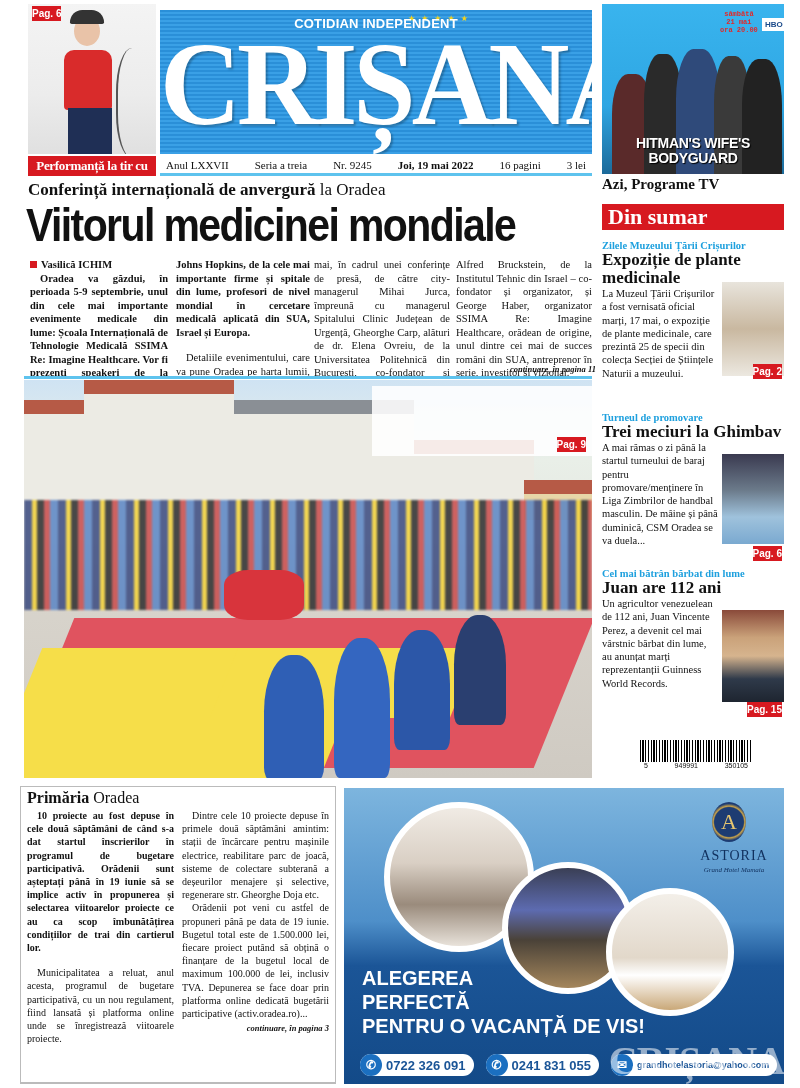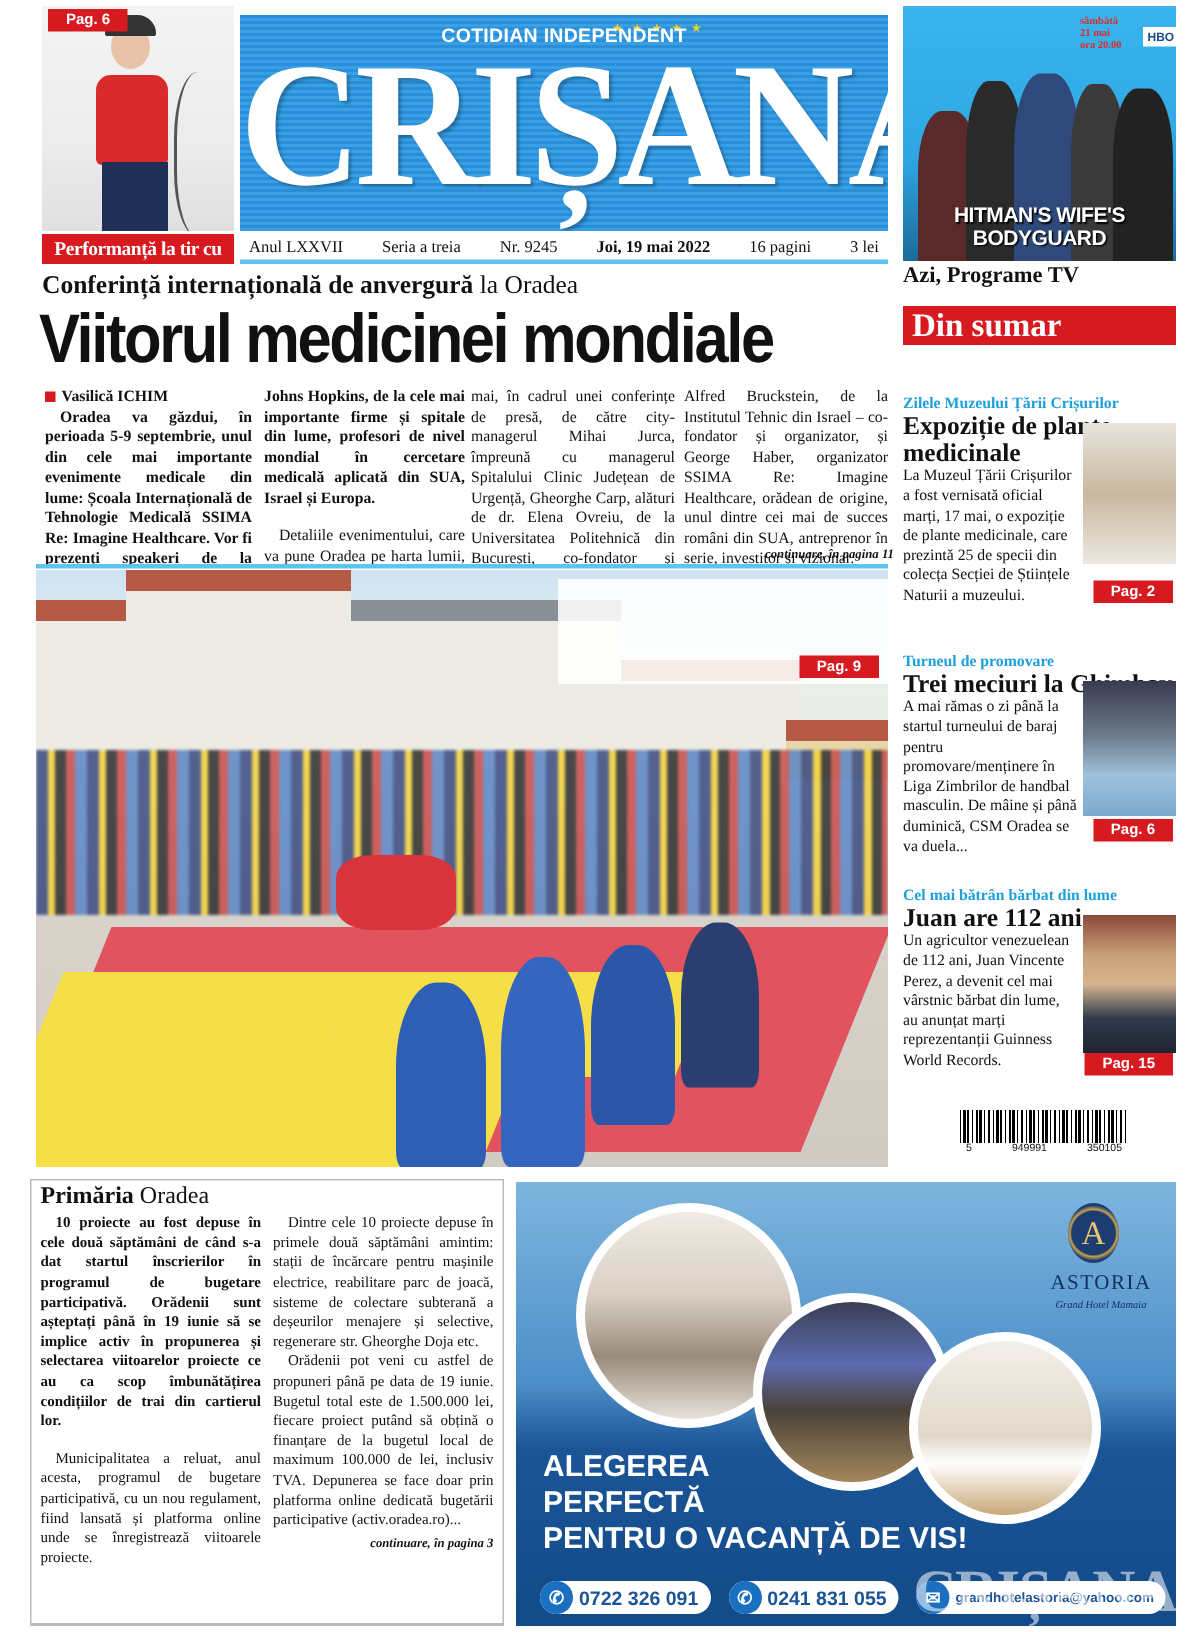--- a/index.html
+++ b/index.html
@@ -13,7 +13,7 @@
   .promo-photo .torso { position:absolute; left:36px; top:46px; width:48px; height:60px; border-radius:10px 10px 4px 4px; background:#d92b2b; }
   .promo-photo .legs { position:absolute; left:40px; top:104px; width:44px; height:50px; background:#1f2f55; }
   .promo-photo .bow { position:absolute; left:88px; top:44px; width:40px; height:110px; border-left:2px solid #555; border-radius:40% 0 0 40%; }
-  .pag-tag { background: #d71920; color: #fff; font-family: "Liberation Sans", sans-serif; font-weight: bold; font-size: 10px; padding: 1px 12px; line-height: 13px; }
+  .pag-tag { background: #d71920; color: #fff; font-family: "Liberation Sans", sans-serif; font-weight: bold; font-size: 10px; padding: 1px 0; line-height: 13px; }
   .promo-caption { left: 28px; top: 156px; width: 128px; height: 20px; background: #d71920; color: #fff; font-weight: bold; font-size: 13px; text-align: center; line-height: 20px; font-family: "Liberation Serif", serif; letter-spacing: -0.3px; }
 
   .masthead { left: 160px; top: 10px; width: 432px; height: 144px; background: repeating-linear-gradient(180deg,#2a8fd8 0px,#2a8fd8 2px,#3aa0e6 2px,#3aa0e6 4px); overflow: hidden; }

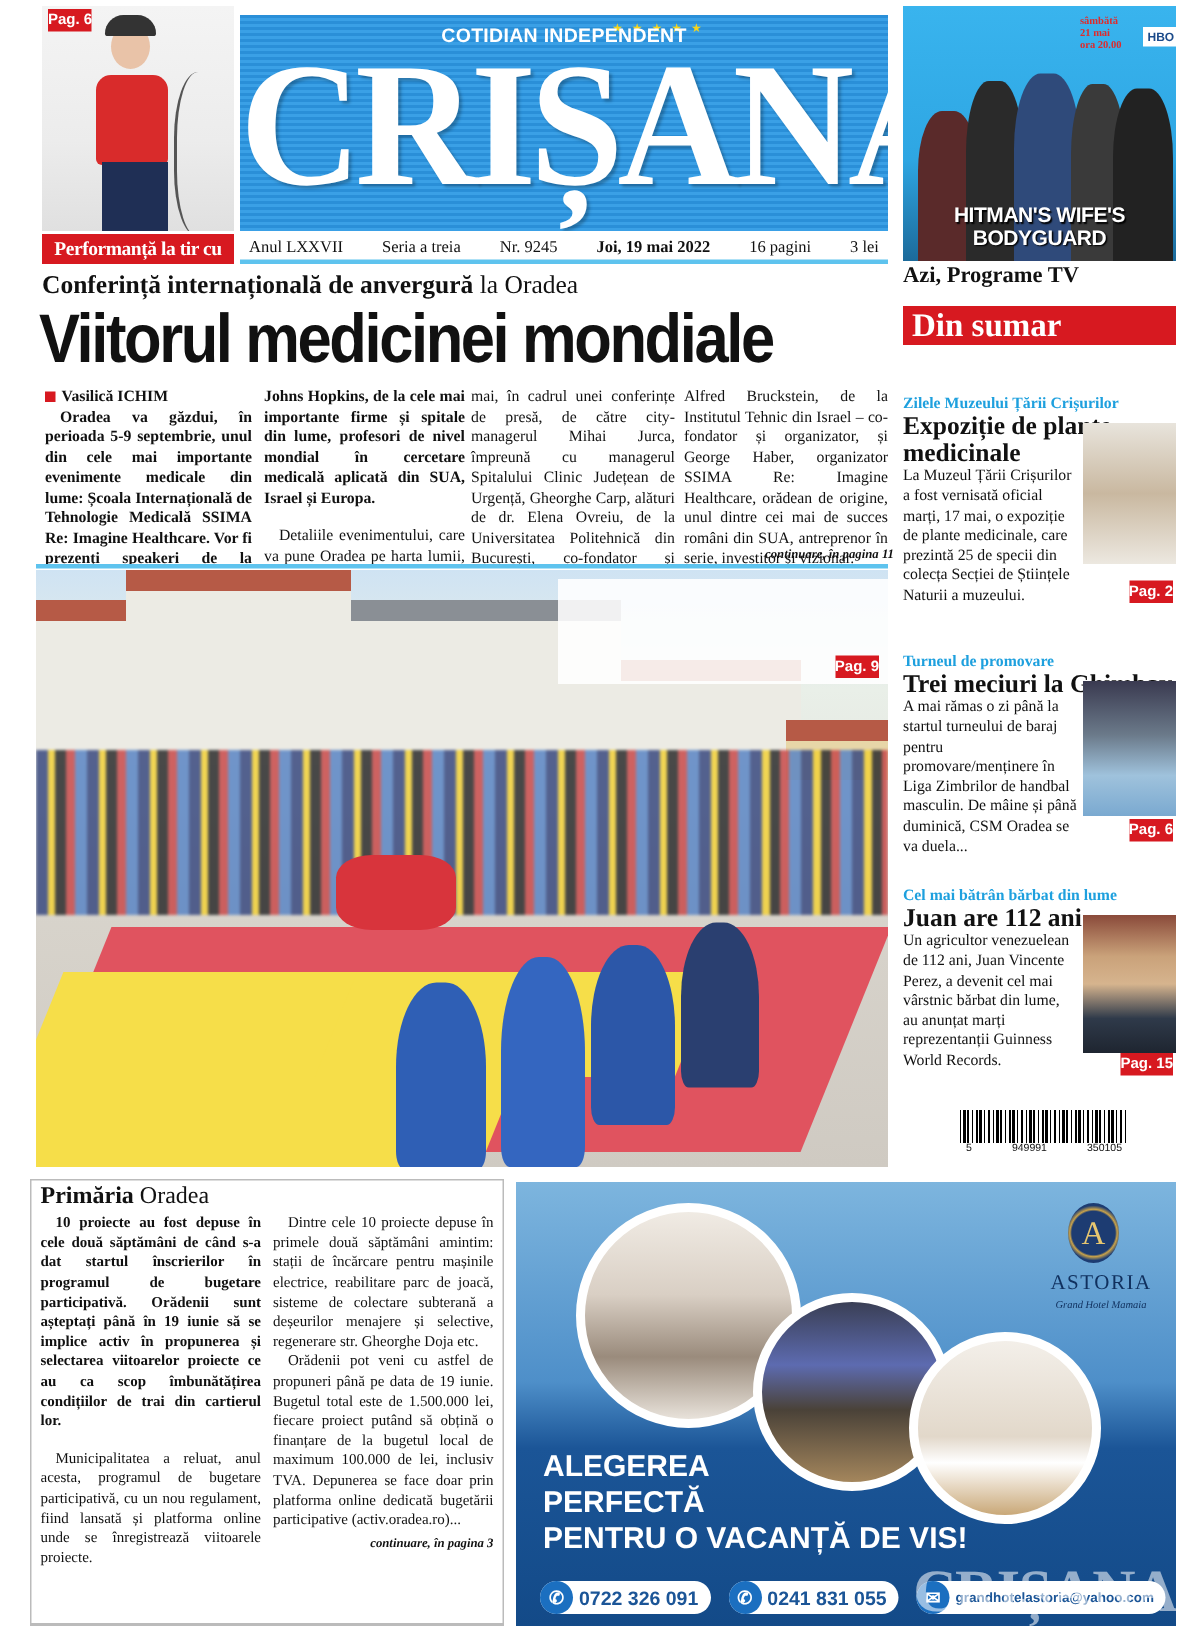--- a/index.html
+++ b/index.html
@@ -25,7 +25,7 @@
   .issue-bar .b { font-weight: bold; }
 
   .tv-ad { left: 602px; top: 4px; width: 182px; height: 170px; background: linear-gradient(180deg,#39b4ee 0%,#2ea6e3 60%,#1c6a9a 100%); overflow: hidden; }
-  .tv-ad .date { position:absolute; left:118px; top:6px; color:#e02a2a; font-size:7px; font-weight:bold; line-height:8px; }
+  .tv-ad .date { position:absolute; left:118px; top:6px; color:#e02a2a; font-size:7px; font-weight:bold; text-align:center; line-height:8px;font-family:Liberation Mono, monospace; }
   .tv-ad .hbo { position:absolute; left:160px; top:14px; background:#fff; color:#1b4a8a; font-family:"Liberation Sans", sans-serif; font-weight:bold; font-size:8px; padding:2px 3px; }
   .tv-ad .person { position:absolute; bottom:0; border-radius: 40% 40% 0 0; }
   .tv-ad .title { position:absolute; left:0; right:0; bottom:8px; text-align:center; color:#fff; font-family:"Liberation Sans", sans-serif; font-weight:bold; font-size:14px; line-height:15px; text-shadow:1px 1px 1px #000; letter-spacing:-0.3px; }

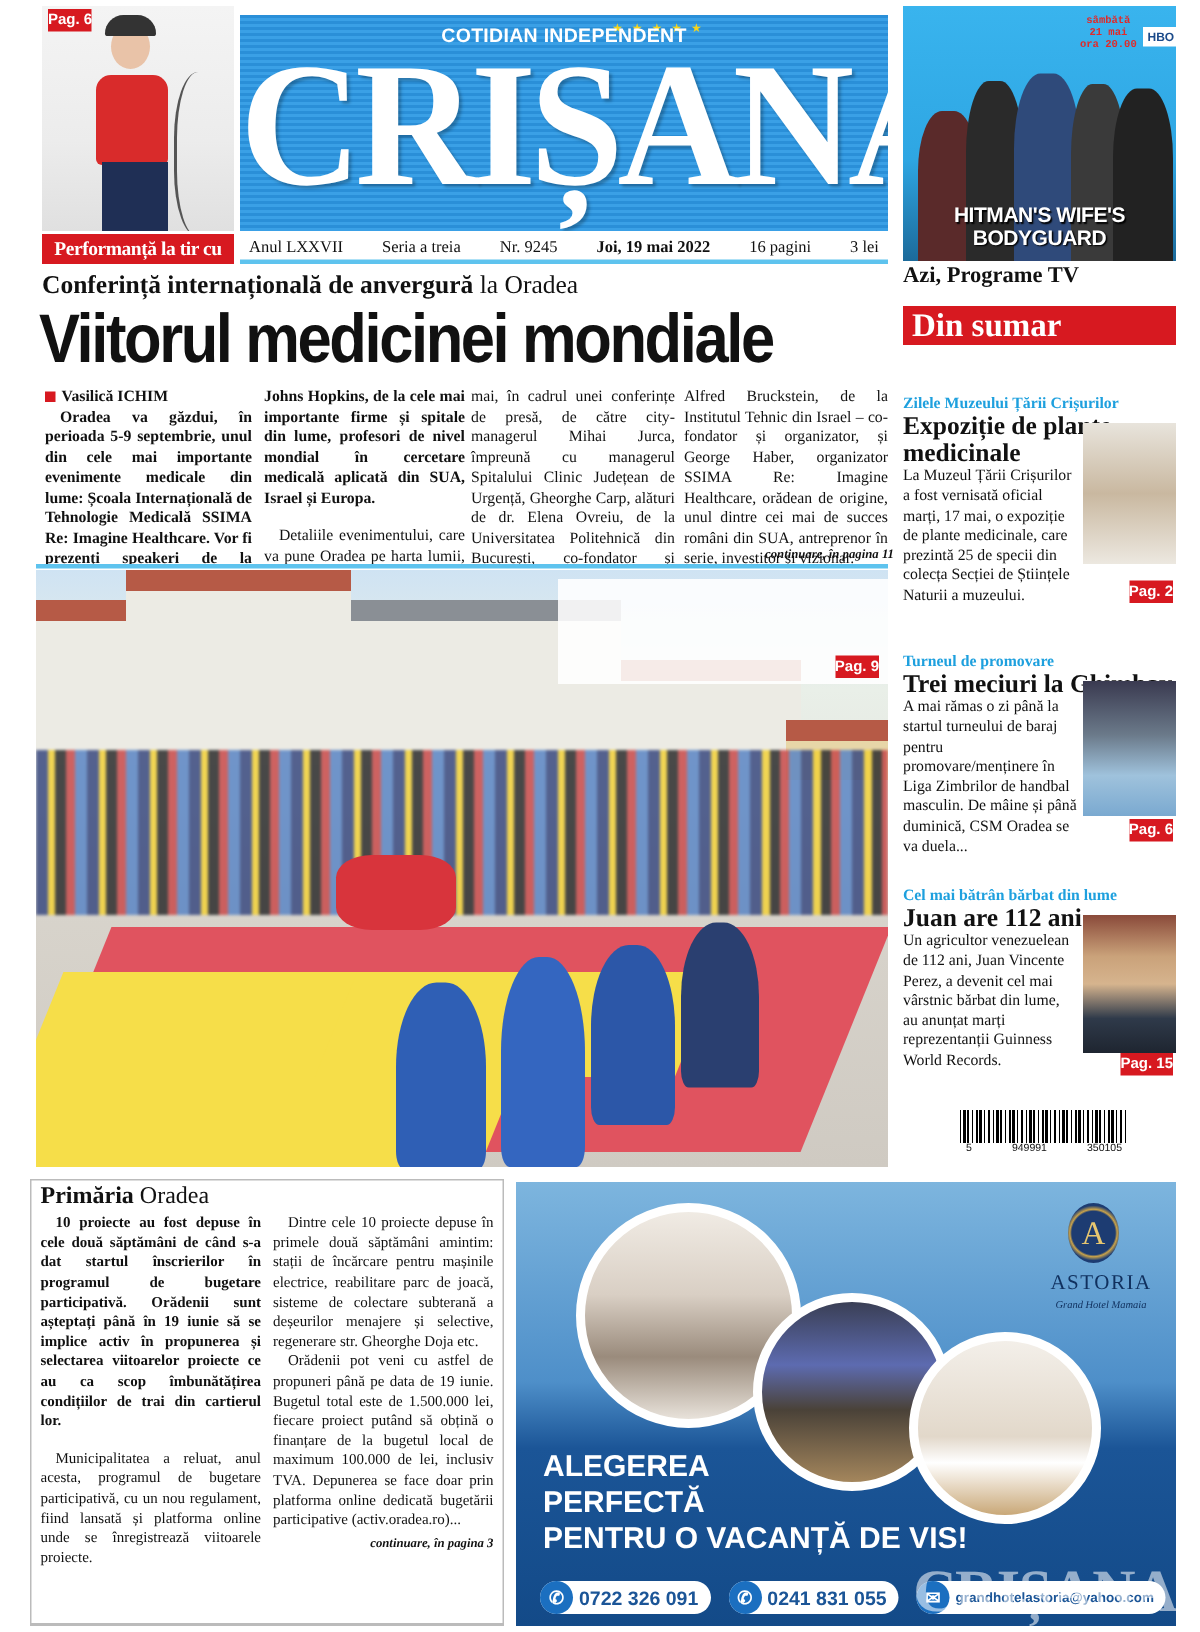--- a/index.html
+++ b/index.html
@@ -57,7 +57,7 @@
   
   .sumar { left: 602px; top: 204px; width: 182px; height: 26px; background: #d71920; color: #fff; font-weight: bold; font-size: 22px; line-height: 26px; padding-left: 6px; }
   .side-item { left: 602px; width: 182px; }
-  .side-kicker { color: #1ea0de; font-weight: bold; font-size: 10.5px; margin-top: 24px; }
+  .side-kicker { color: #1ea0de; font-weight: bold; font-size: 10.5px; }
   .side-title { font-weight: bold; font-size: 17px; line-height: 18px; }
   .side-body { font-size: 10.5px; line-height: 13.3px; }
   .side-img { position:absolute; overflow:hidden; }

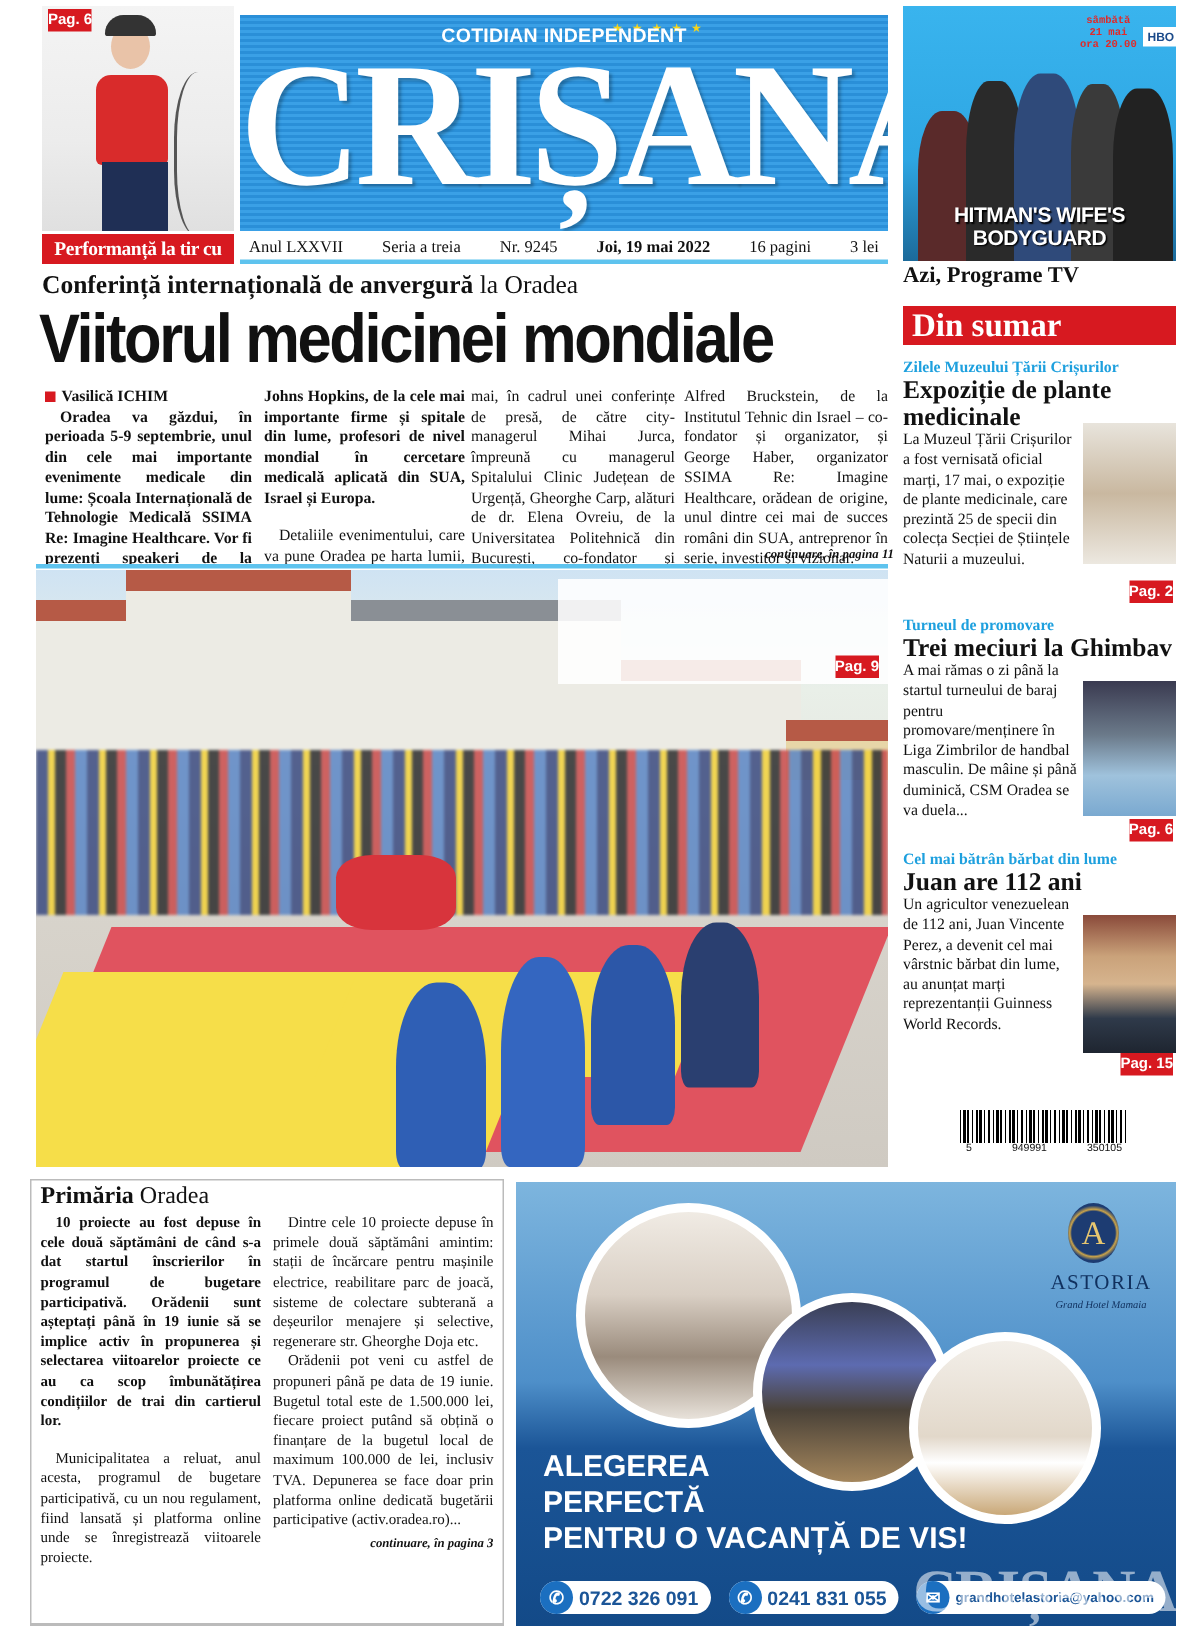--- a/index.html
+++ b/index.html
@@ -188,7 +188,7 @@
   <div class="side-title">Expoziție de plante medicinale</div>
   <div class="side-img" style="left:120px;top:42px;width:62px;height:94px;background:linear-gradient(180deg,#e8e4dc 0%,#c9b8a0 50%,#ece8e0 100%);"></div>
   <div class="side-body" style="width:116px;">La Muzeul Țării Crișurilor a fost vernisată oficial marți, 17 mai, o expoziție de plante medicinale, care prezintă 25 de specii din colecța Secției de Științele Naturii a muzeului.</div>
-  <span class="pag-tag" style="right:2px;top:147px;">Pag. 2</span>
+  <span class="pag-tag" style="right:2px;top:124px;">Pag. 2</span>
 </div>
 
 <div class="abs side-item" style="top:412px;height:148px;">

